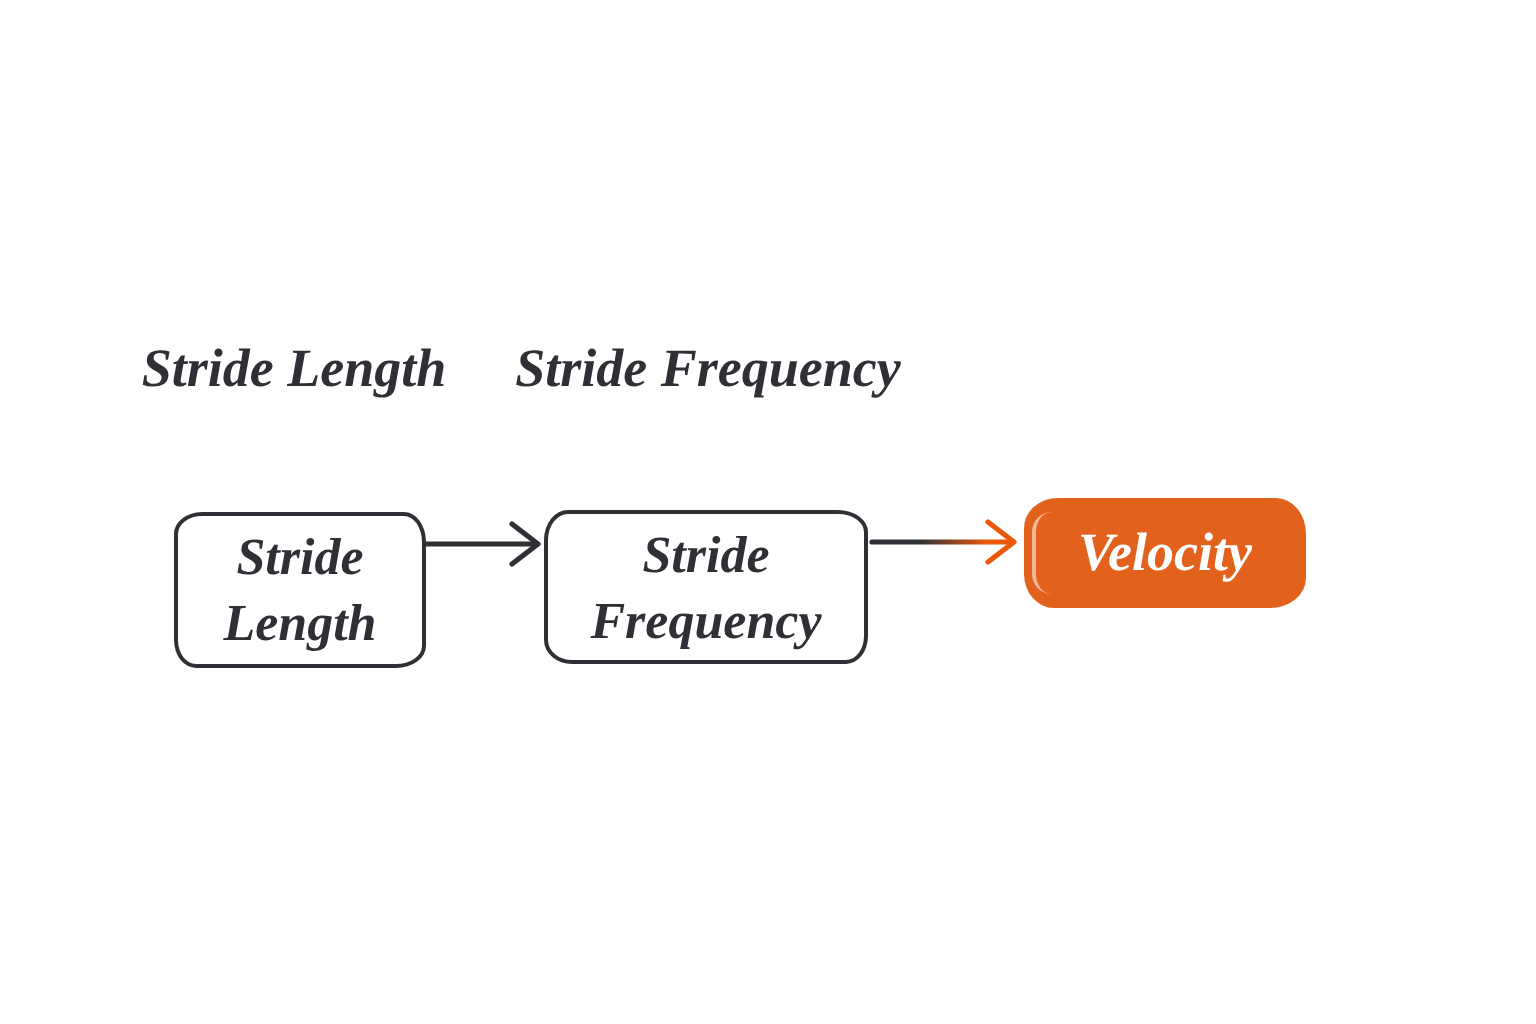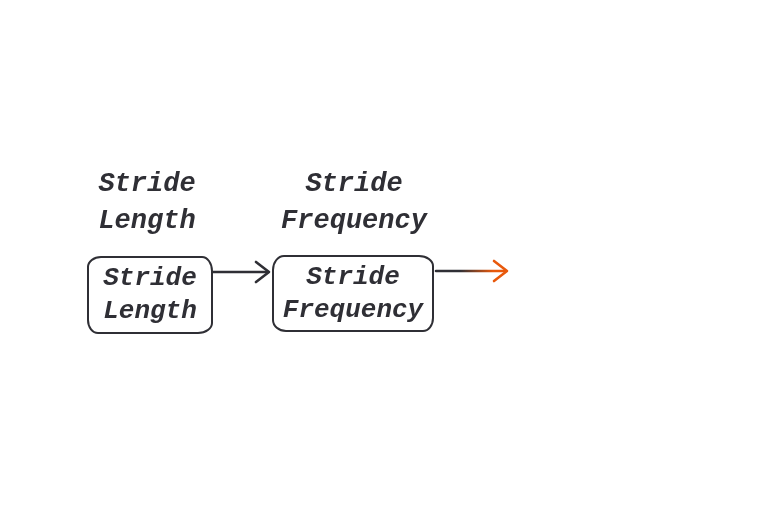--- a/index.html
+++ b/index.html
@@ -16,7 +16,7 @@
     width: 768px;
     height: 512px;
     background: var(--background);
-    font-family: Liberation Mono, monospace;
+    font-family: Liberation Serif, serif;
     color: var(--ink);
   }
   

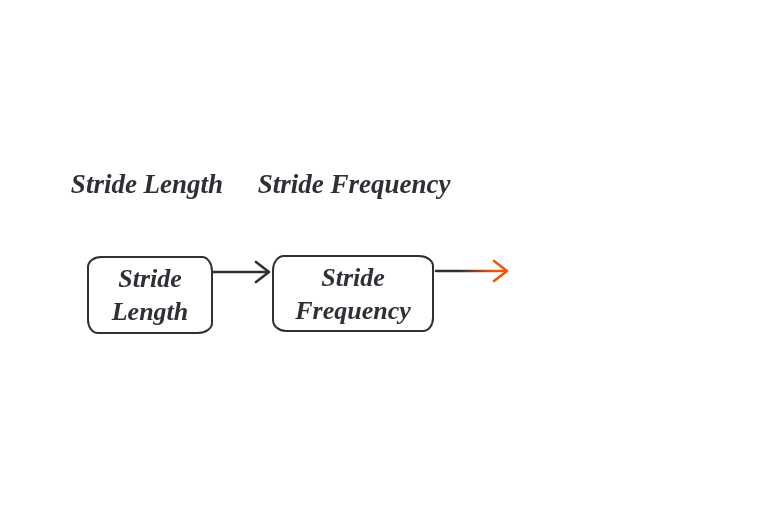--- a/index.html
+++ b/index.html
@@ -102,6 +102,9 @@
     <span>Stride Frequency</span>
   </div>
 
+  <div class="node-velocity">
+    <span>Velocity</span>
+  </div>
 
   <svg class="arrows-layer" viewBox="0 0 768 512" xmlns="http://www.w3.org/2000/svg">
     <defs>

